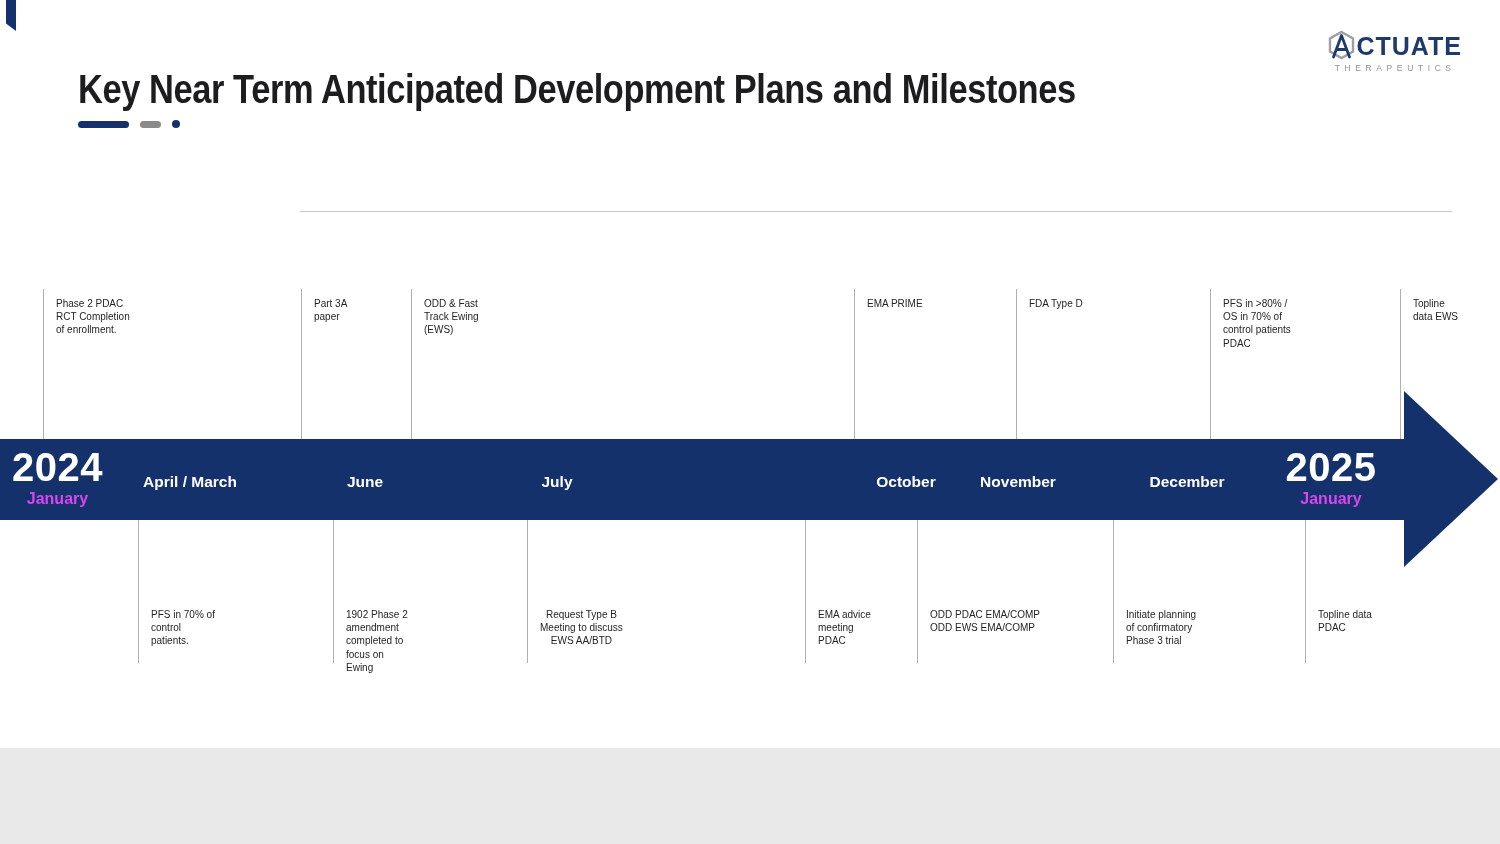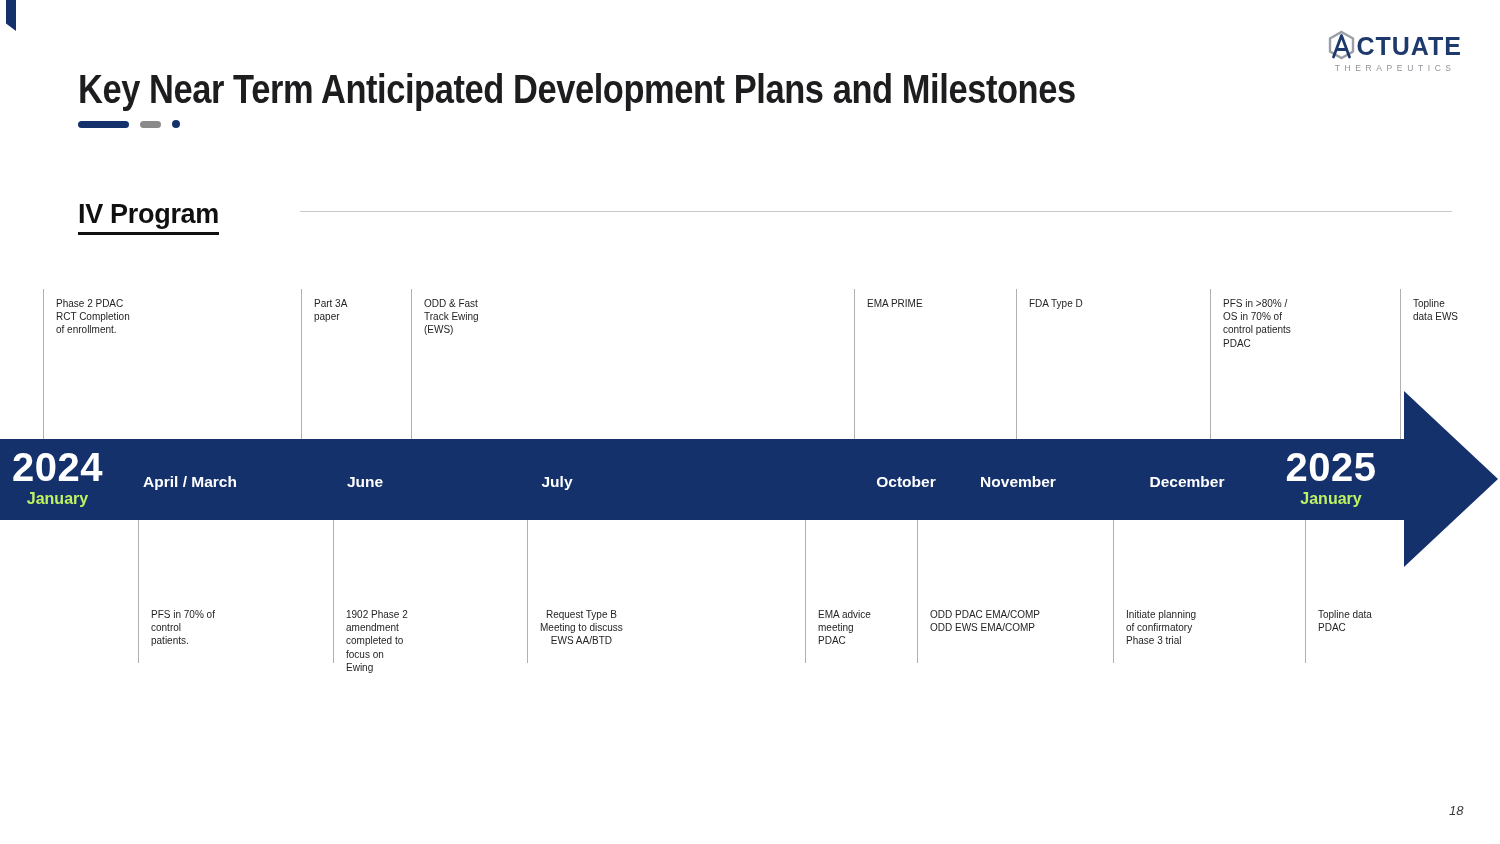--- a/index.html
+++ b/index.html
@@ -4,7 +4,7 @@
 <style>
   html,body{margin:0;padding:0;background:#e9e9e9;}
   .slide{
-    position:relative;width:1500px;height:844px;background:#ffffff;
+    position:relative;width:1500px;height:748px;background:#ffffff;
     font-family:"Liberation Sans",sans-serif;overflow:hidden;
     margin:0 auto;
   }

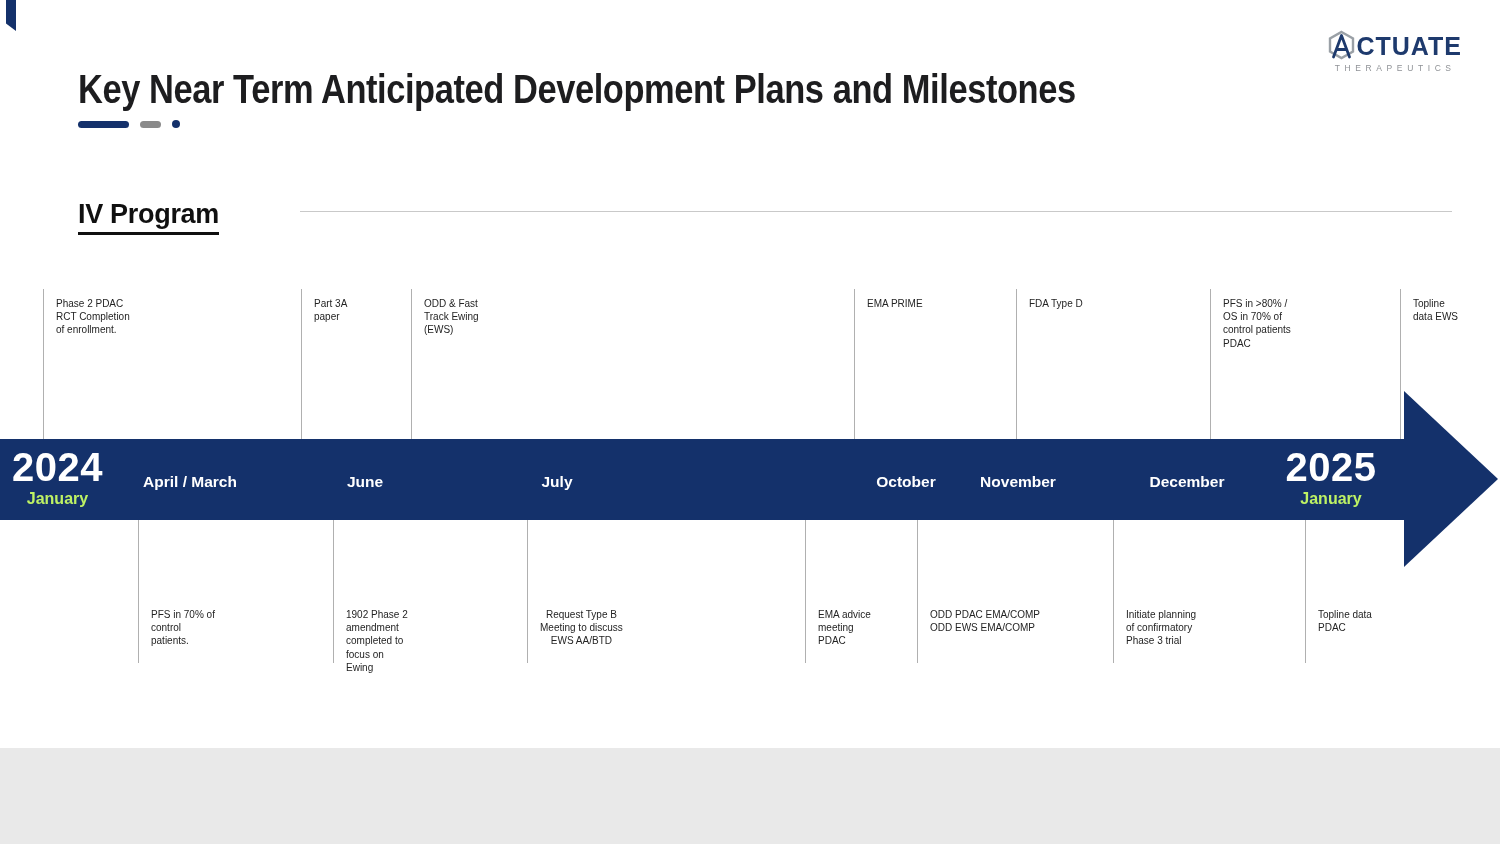--- a/index.html
+++ b/index.html
@@ -86,7 +86,6 @@
     <div class="mark-dot-navy"></div>
   </div>
 
-  <div class="section-label">IV Program</div>
   <div class="section-rule"></div>
 
   <div id="milestones-top">

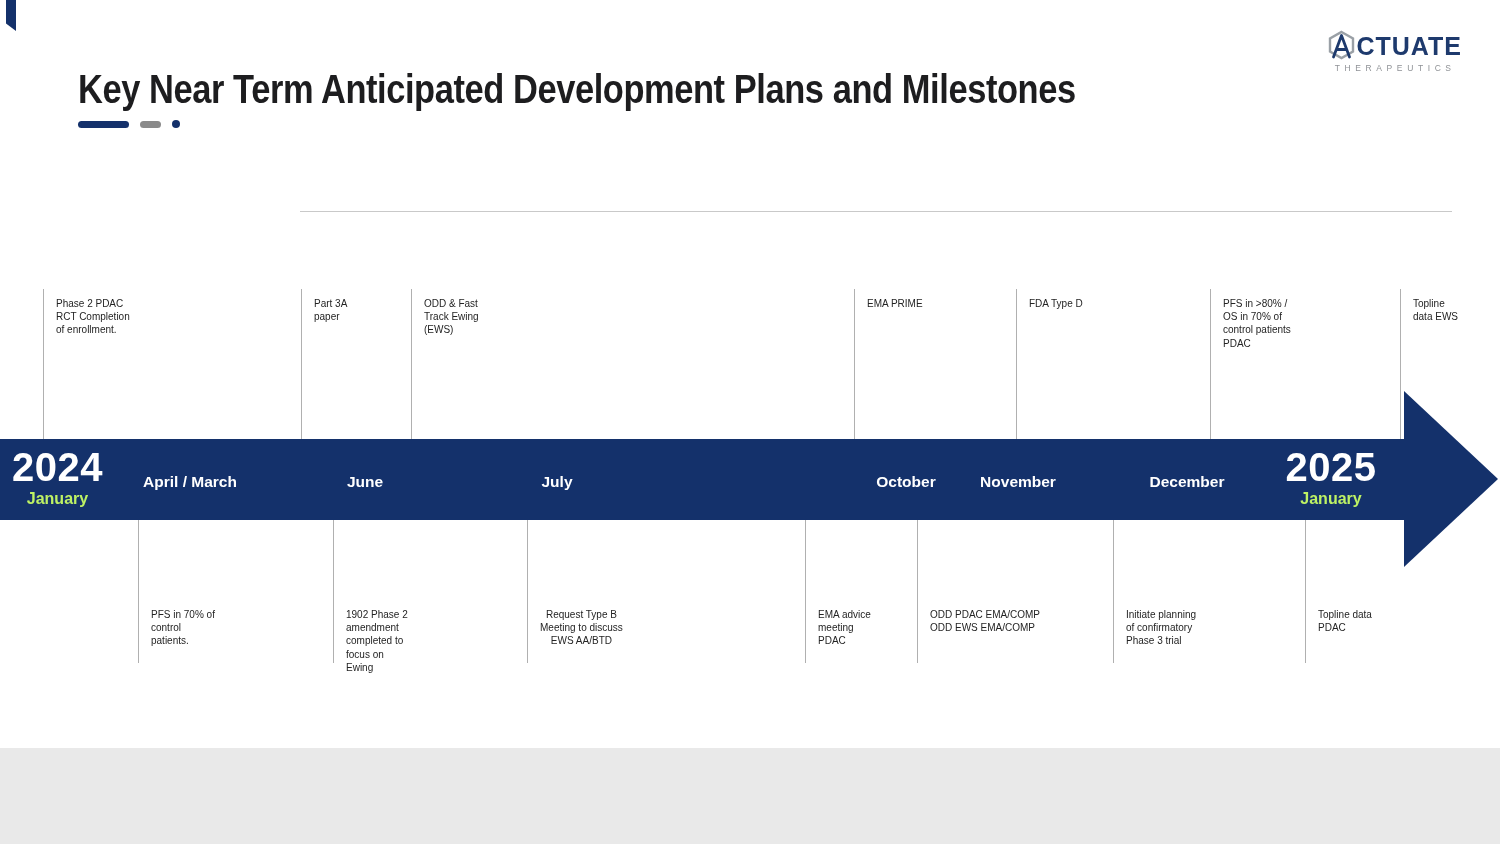--- a/index.html
+++ b/index.html
@@ -56,7 +56,7 @@
   .year-group.start{left:12px;}
   .year-group.end{left:1331px;transform:translateX(-50%);}
   .year-big{font-size:40px;font-weight:bold;color:#ffffff;line-height:40px;letter-spacing:0.5px;}
-  .year-month{font-size:16px;font-weight:bold;color:#bef264;margin-top:3px;}
+  .year-month{font-size:16px;font-weight:bold;color:#d946ef;margin-top:3px;}
   
   .page-number{position:absolute;left:1449px;top:803px;font-size:13px;color:#3c3c3c;font-style:italic;}
 </style>

